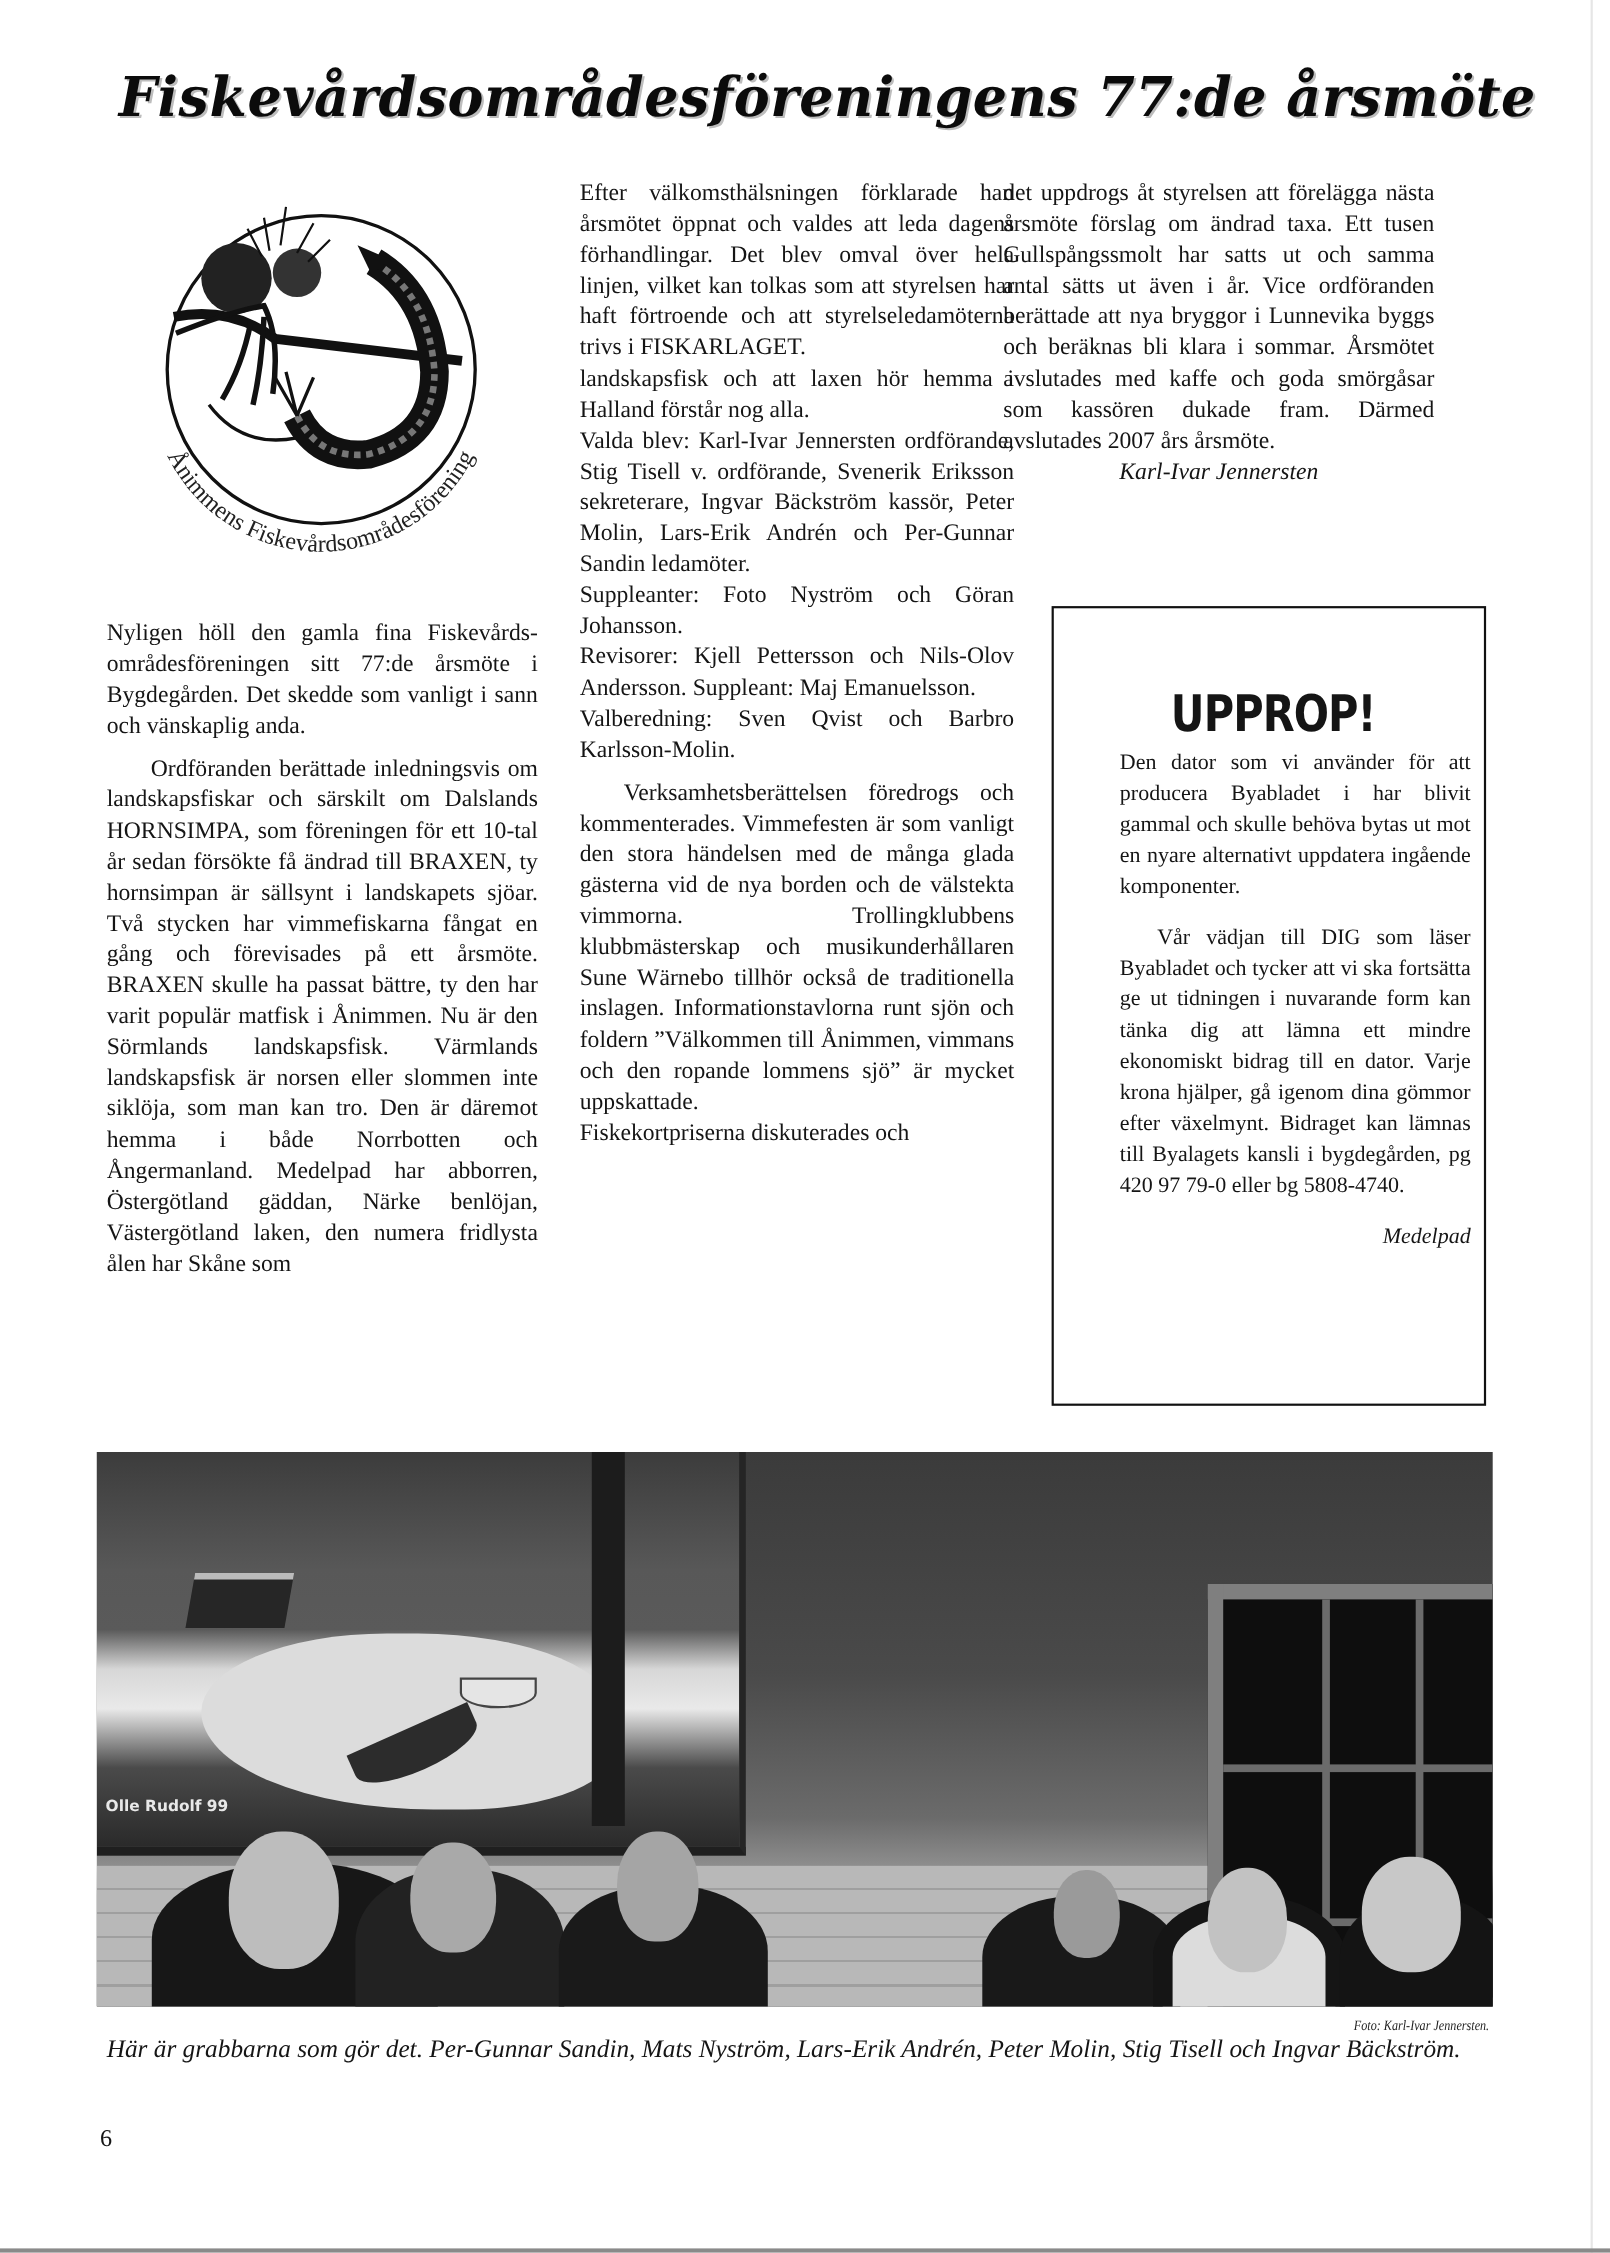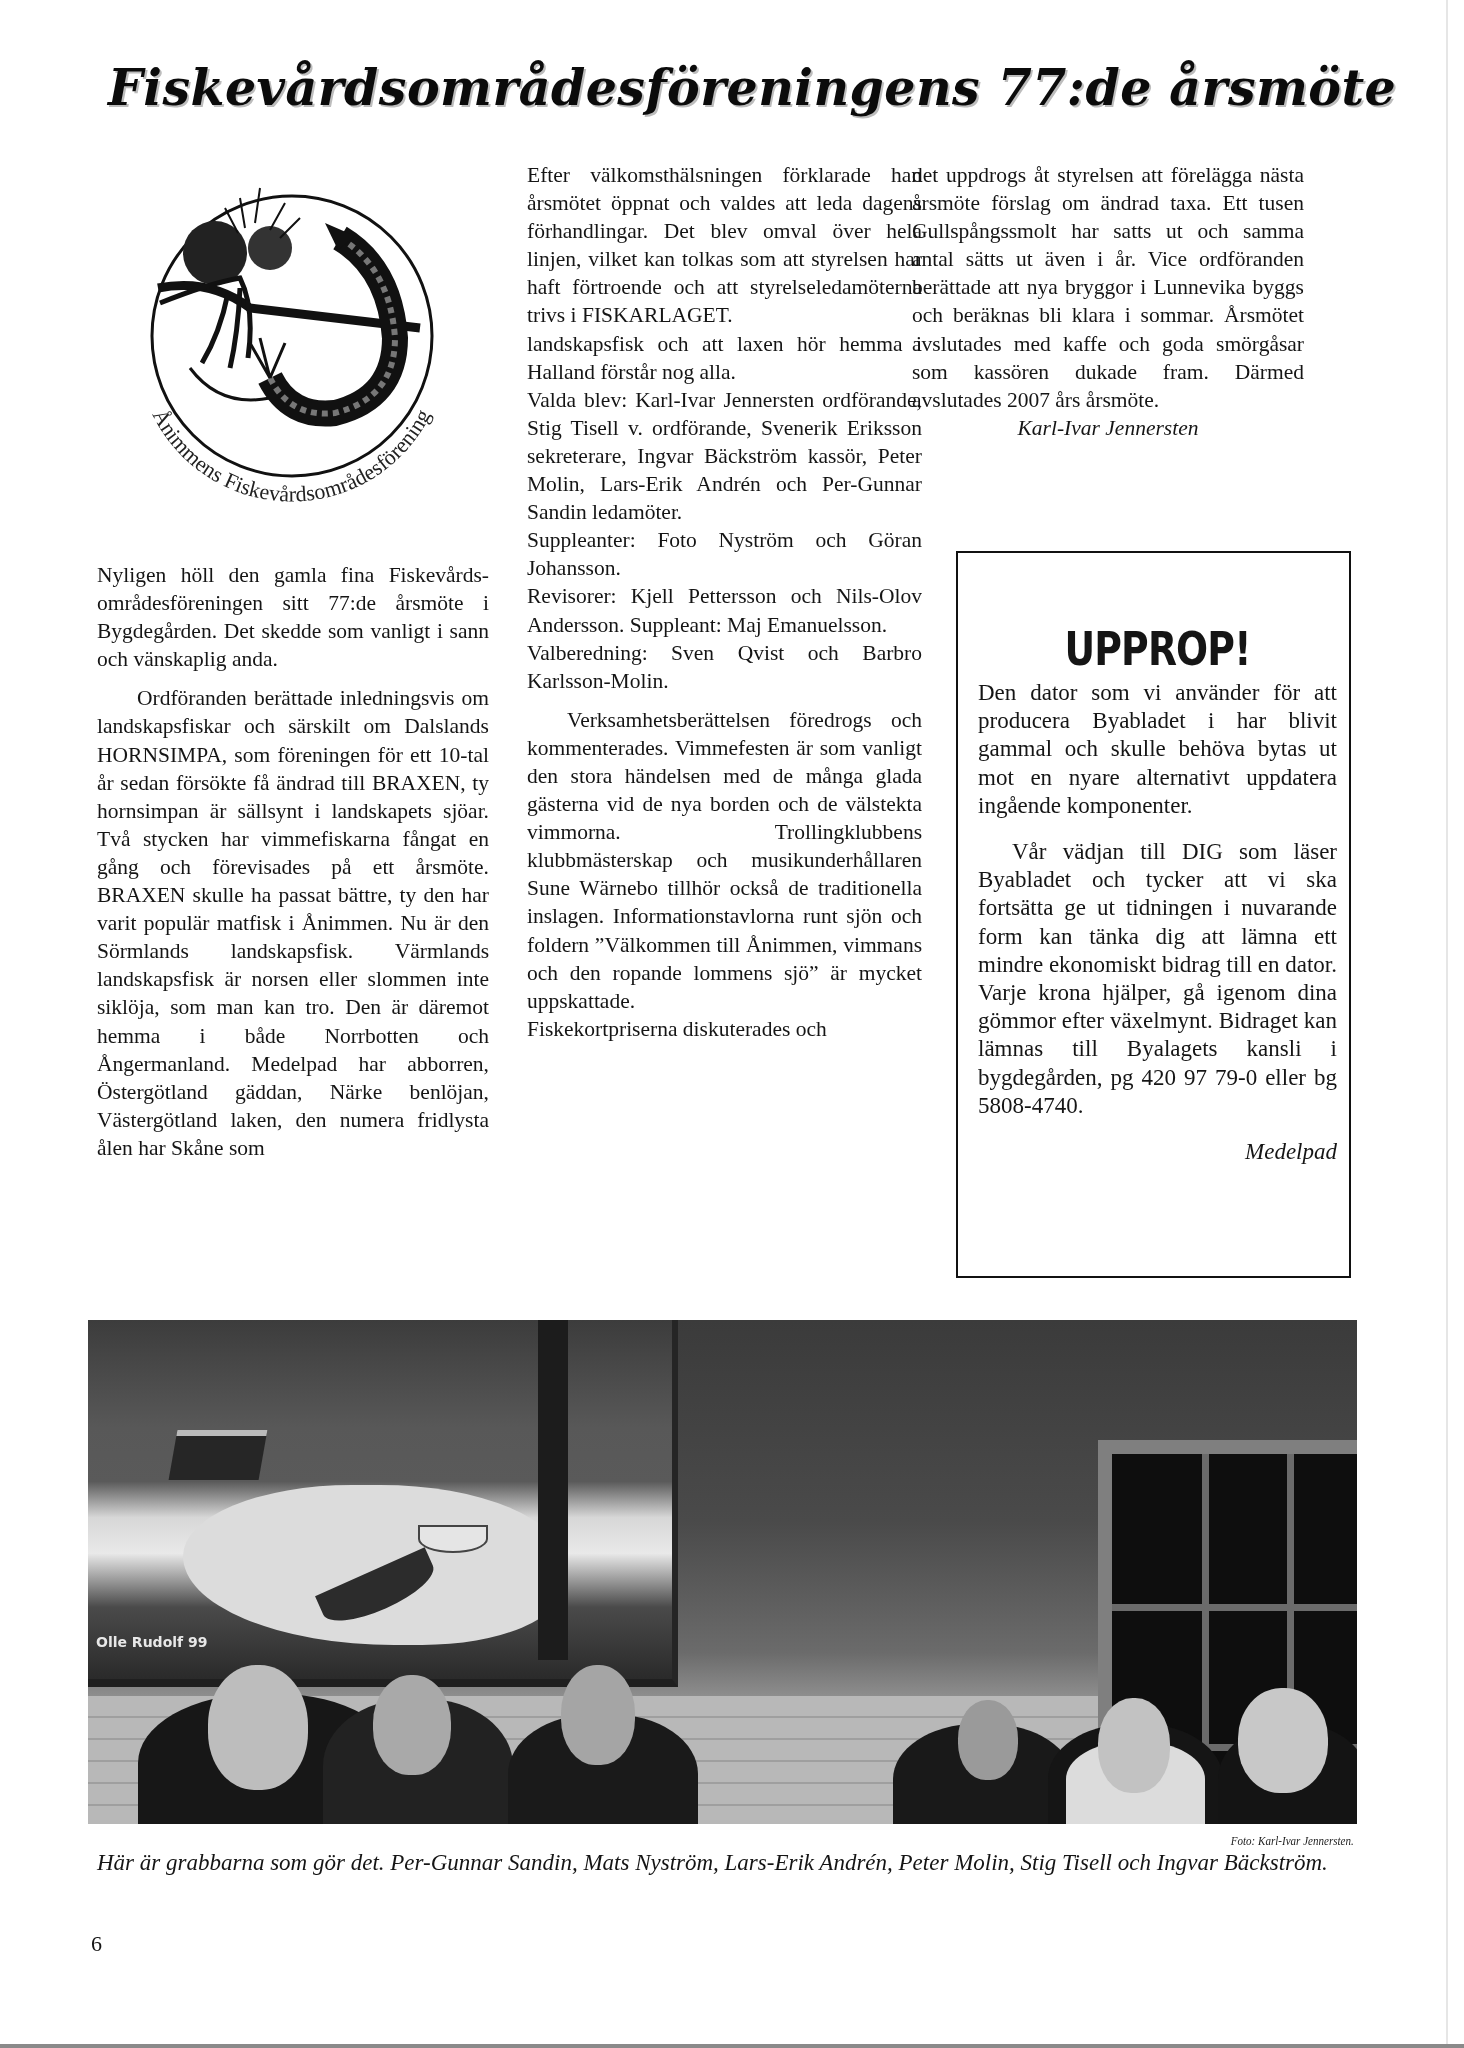--- a/index.html
+++ b/index.html
@@ -38,7 +38,7 @@
     font-size: 46px; letter-spacing: -1px; text-align: center; margin-top: 70px; line-height: 52px;
     transform: scaleX(0.82);
   }
-  .upprop-box p { font-size: 23px; line-height: 28.2px; text-align: justify; }
+  .upprop-box p { font-size: 20px; line-height: 28.2px; text-align: justify; margin-left: 40px; }
   .upprop-box p.indent { text-indent: 34px; margin-top: 18px; }
   .upprop-box p.first { margin-top: 4px; }
   .upprop-box .sig { text-align: right; font-style: italic; margin-top: 18px; }

